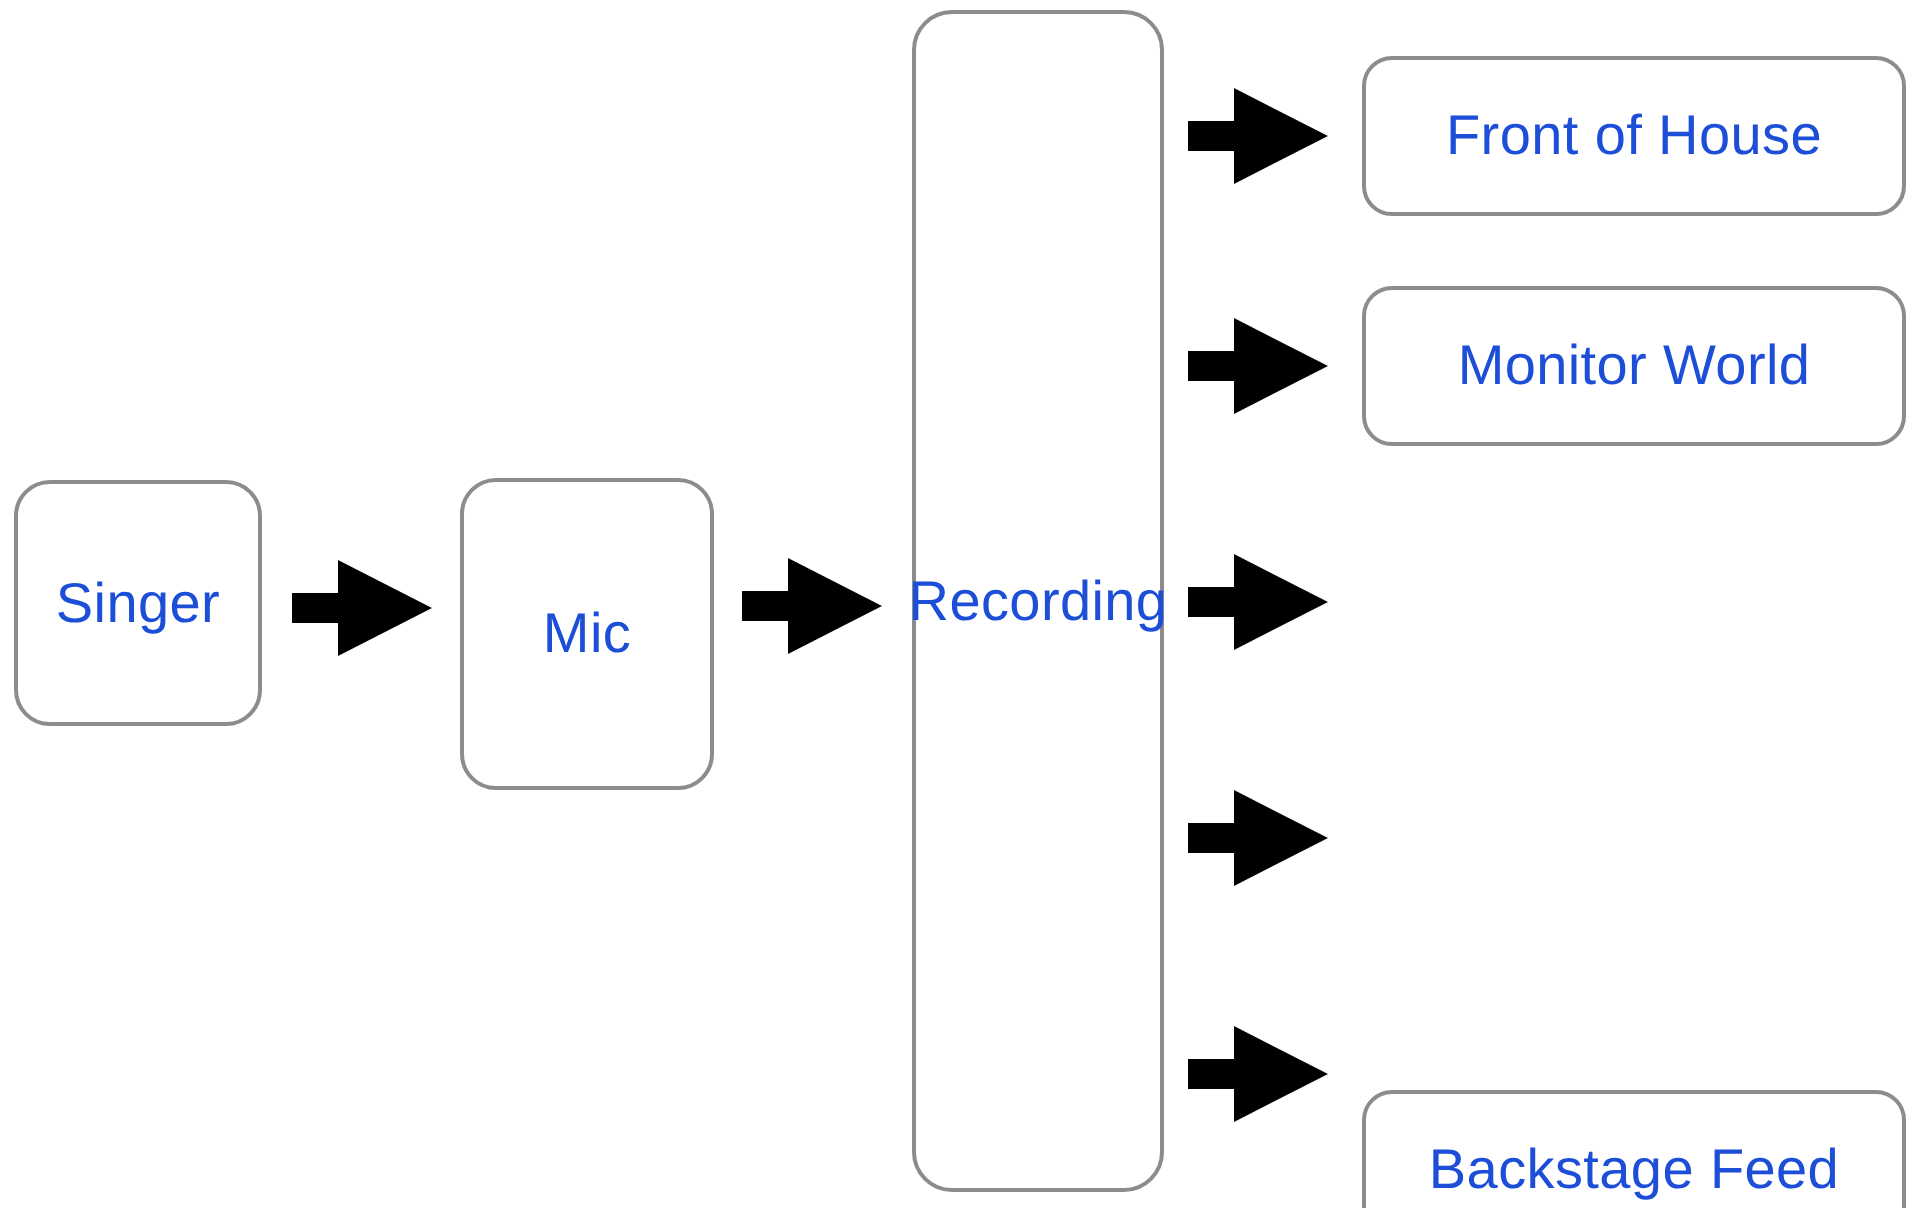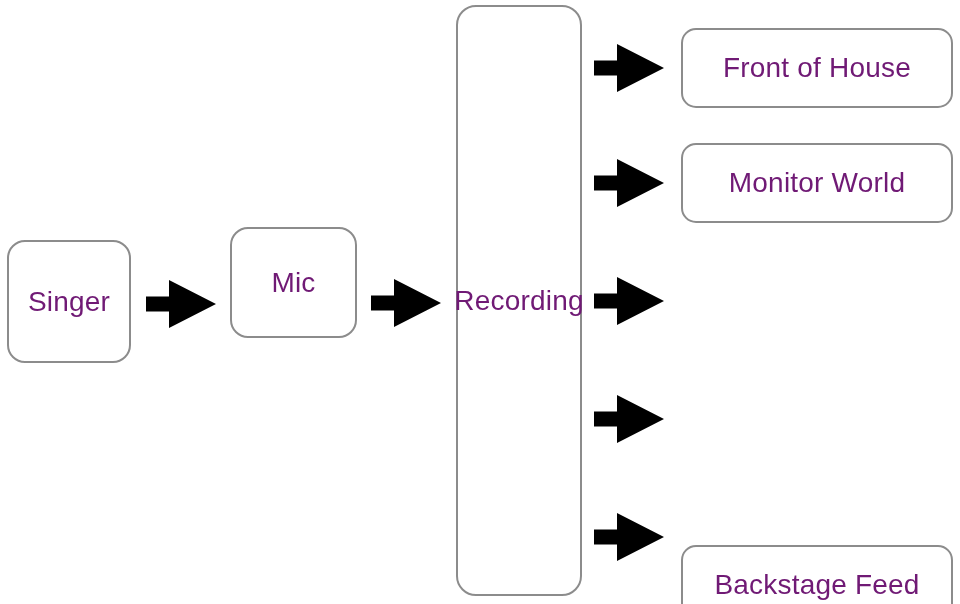--- a/index.html
+++ b/index.html
@@ -20,7 +20,7 @@
     box-sizing: border-box;
     border: 2px solid #8c8c8c;
     background: #ffffff;
-    color: #701a75;
+    color: #1d4ed8;
     display: flex;
     align-items: center;
     justify-content: center;

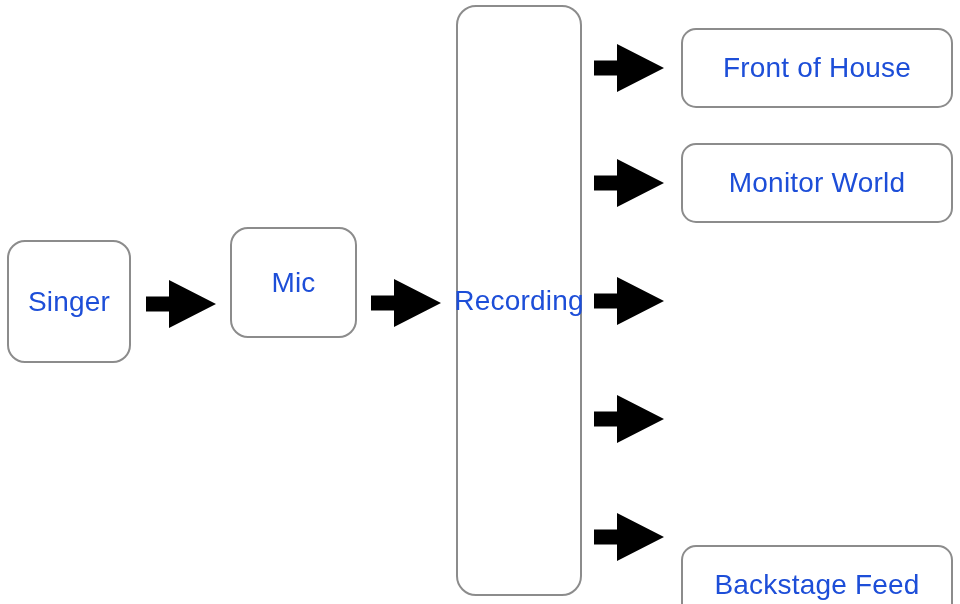--- a/index.html
+++ b/index.html
@@ -30,7 +30,7 @@
     text-align: center;
   }
   .node-singer   { left: 7px;   top: 240px; width: 124px; height: 123px; border-radius: 18px; }
-  .node-mic      { left: 230px; top: 227px; width: 127px; height: 111px; border-radius: 18px; }
+  .node-mic      { left: 230px; top: 239px; width: 127px; height: 156px; border-radius: 18px; }
   .node-splitter { left: 456px; top: 5px;   width: 126px; height: 591px; border-radius: 20px; }
   .node-out      { left: 681px; width: 272px; height: 80px; border-radius: 15px; }
   .out-0 { top: 28px; }

